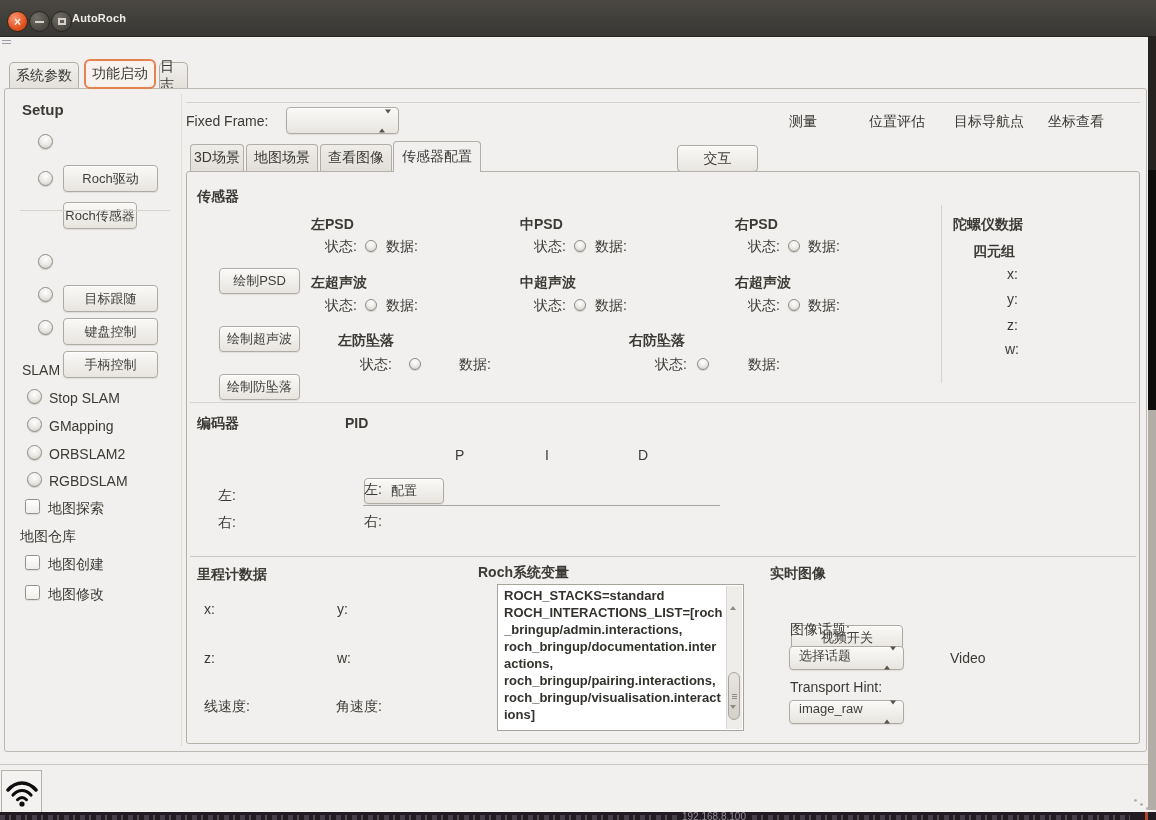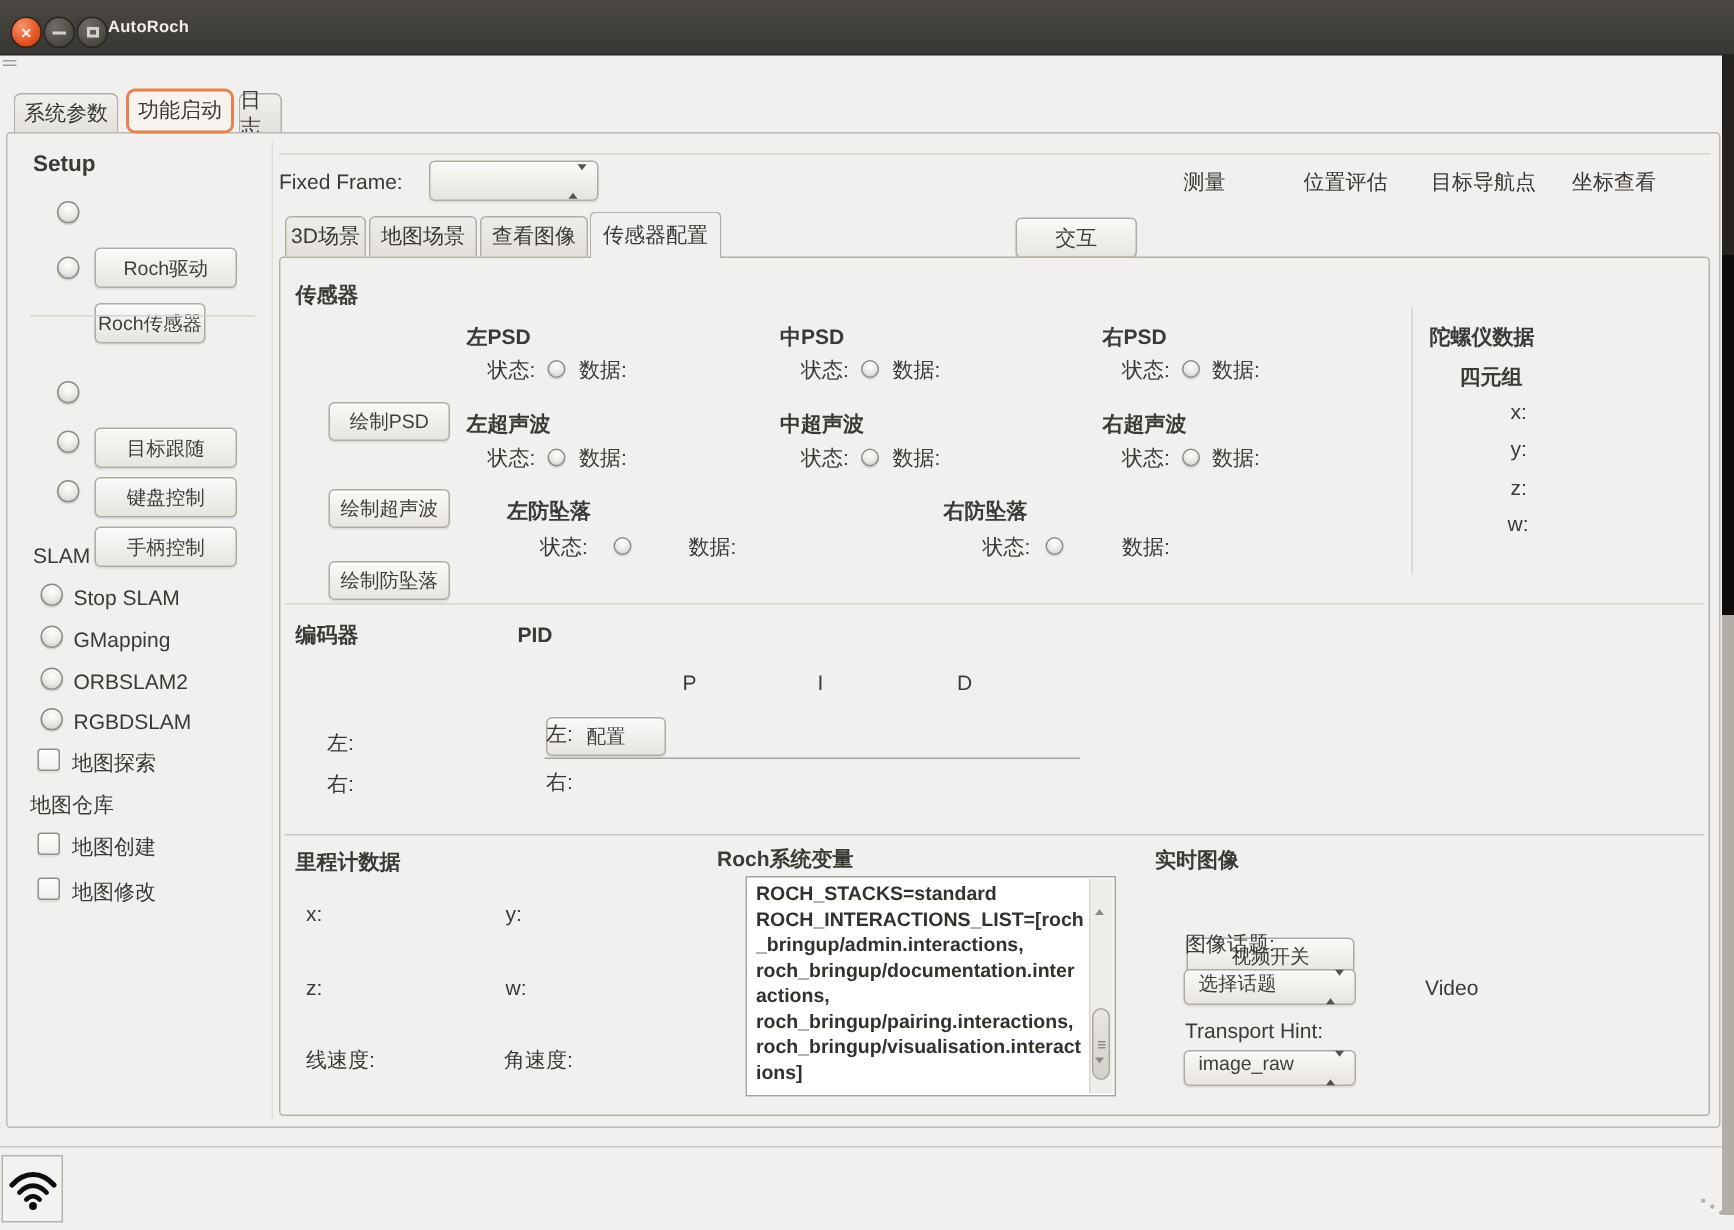--- a/index.html
+++ b/index.html
@@ -277,6 +277,11 @@
   <div class="sliver" style="top:170px;height:240px;background:#0f0d0b;"></div>
   <div class="sliver" style="top:410px;height:400px;background:#b2aea7;"></div>
 
+  <div class="darkstrip">
+    <div class="noise"></div>
+    <span class="ip-frag" style="left:678px;">192.168.8.100</span>
+    <span class="red-tick"></span>
+  </div>
 
 </div>
 

